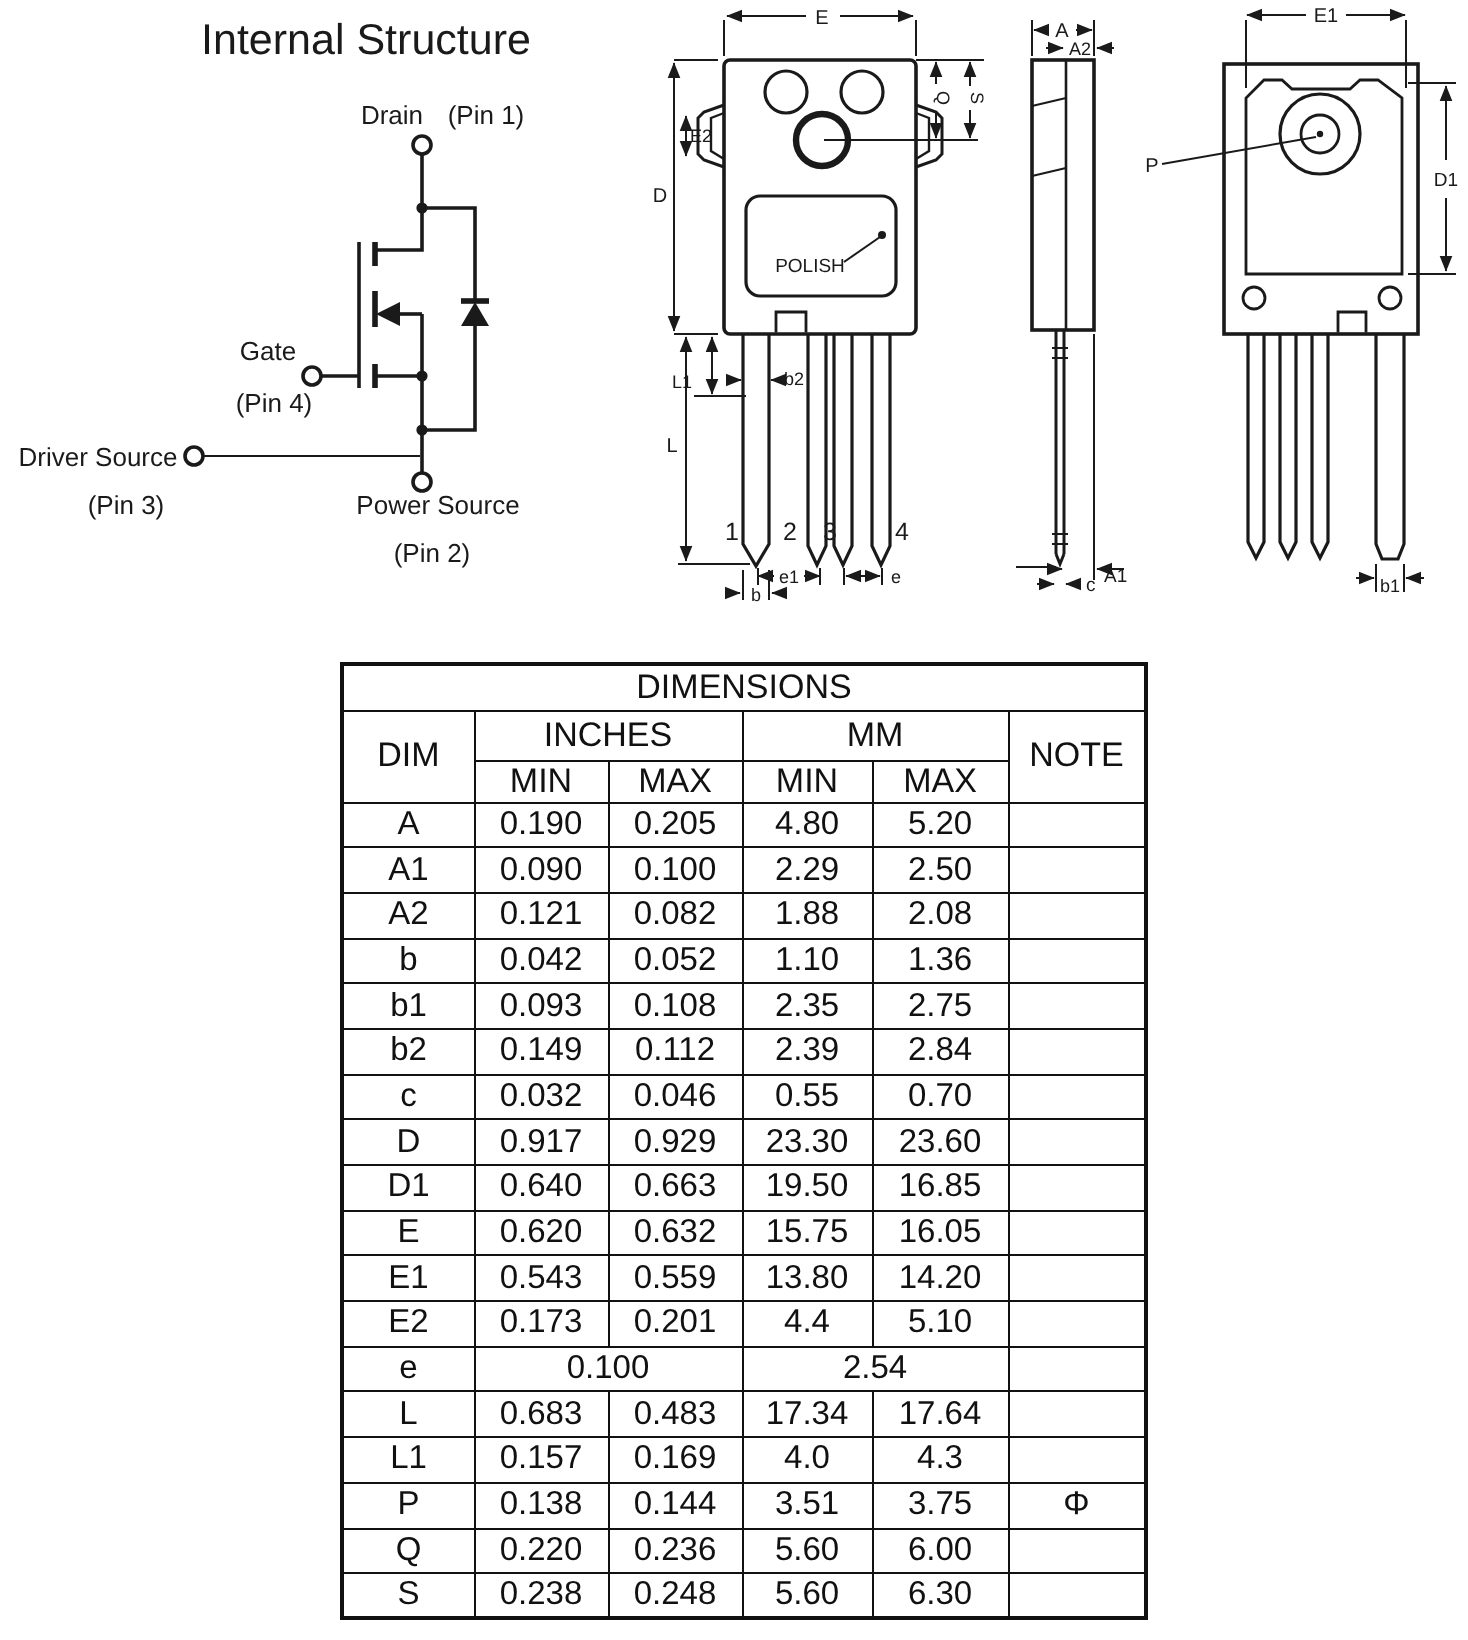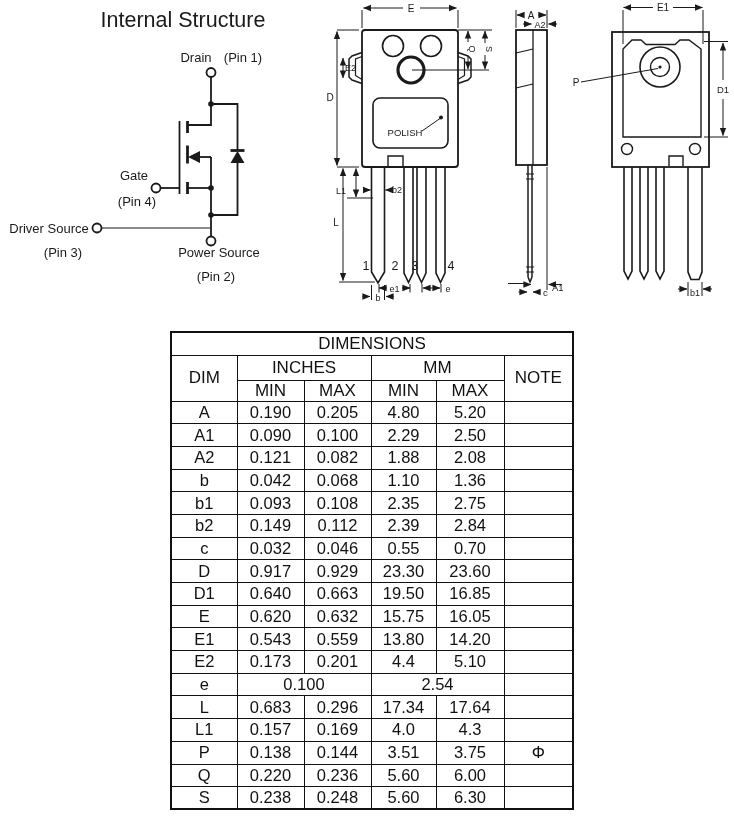--- a/index.html
+++ b/index.html
@@ -306,7 +306,7 @@
         <tr>
           <td>b</td>
           <td>0.042</td>
-          <td>0.068</td>
+          <td>0.052</td>
           <td>1.10</td>
           <td>1.36</td>
           <td></td>

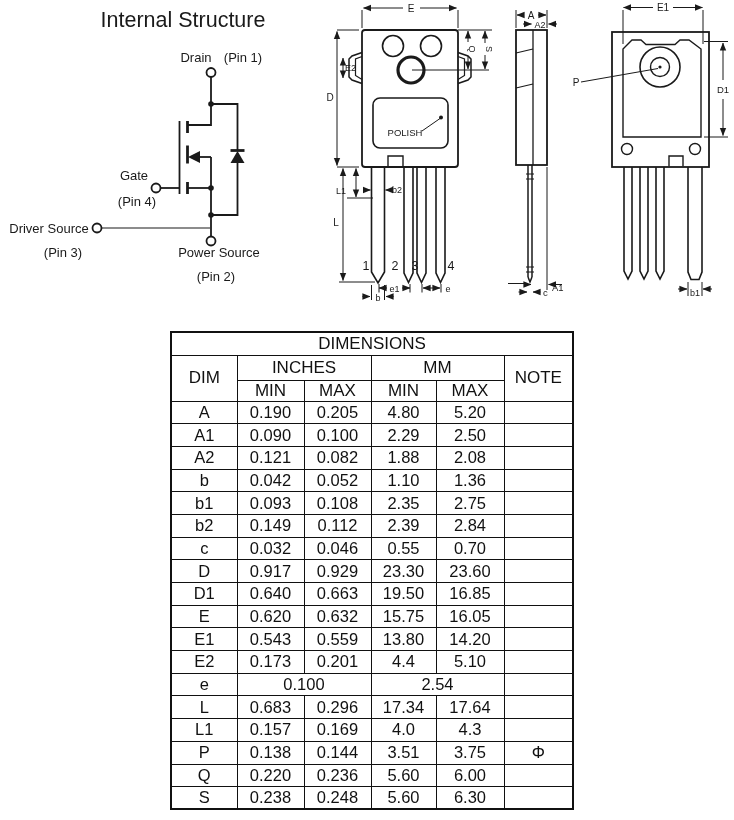--- a/index.html
+++ b/index.html
@@ -384,7 +384,7 @@
         <tr>
           <td>L</td>
           <td>0.683</td>
-          <td>0.296</td>
+          <td>0.483</td>
           <td>17.34</td>
           <td>17.64</td>
           <td></td>

